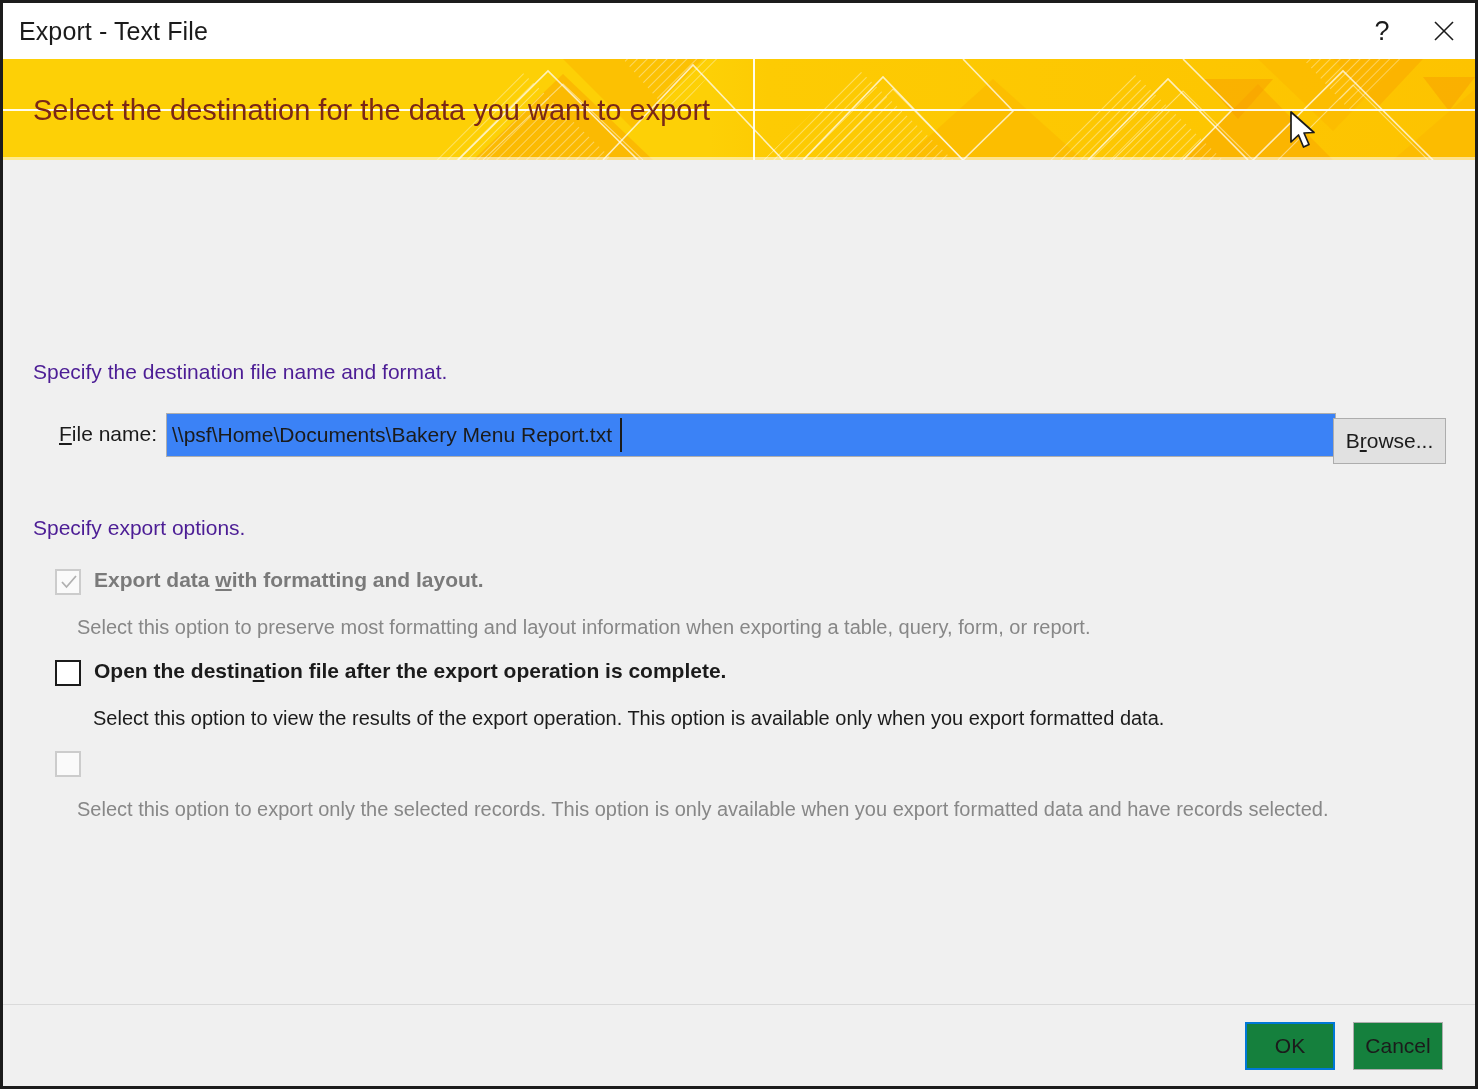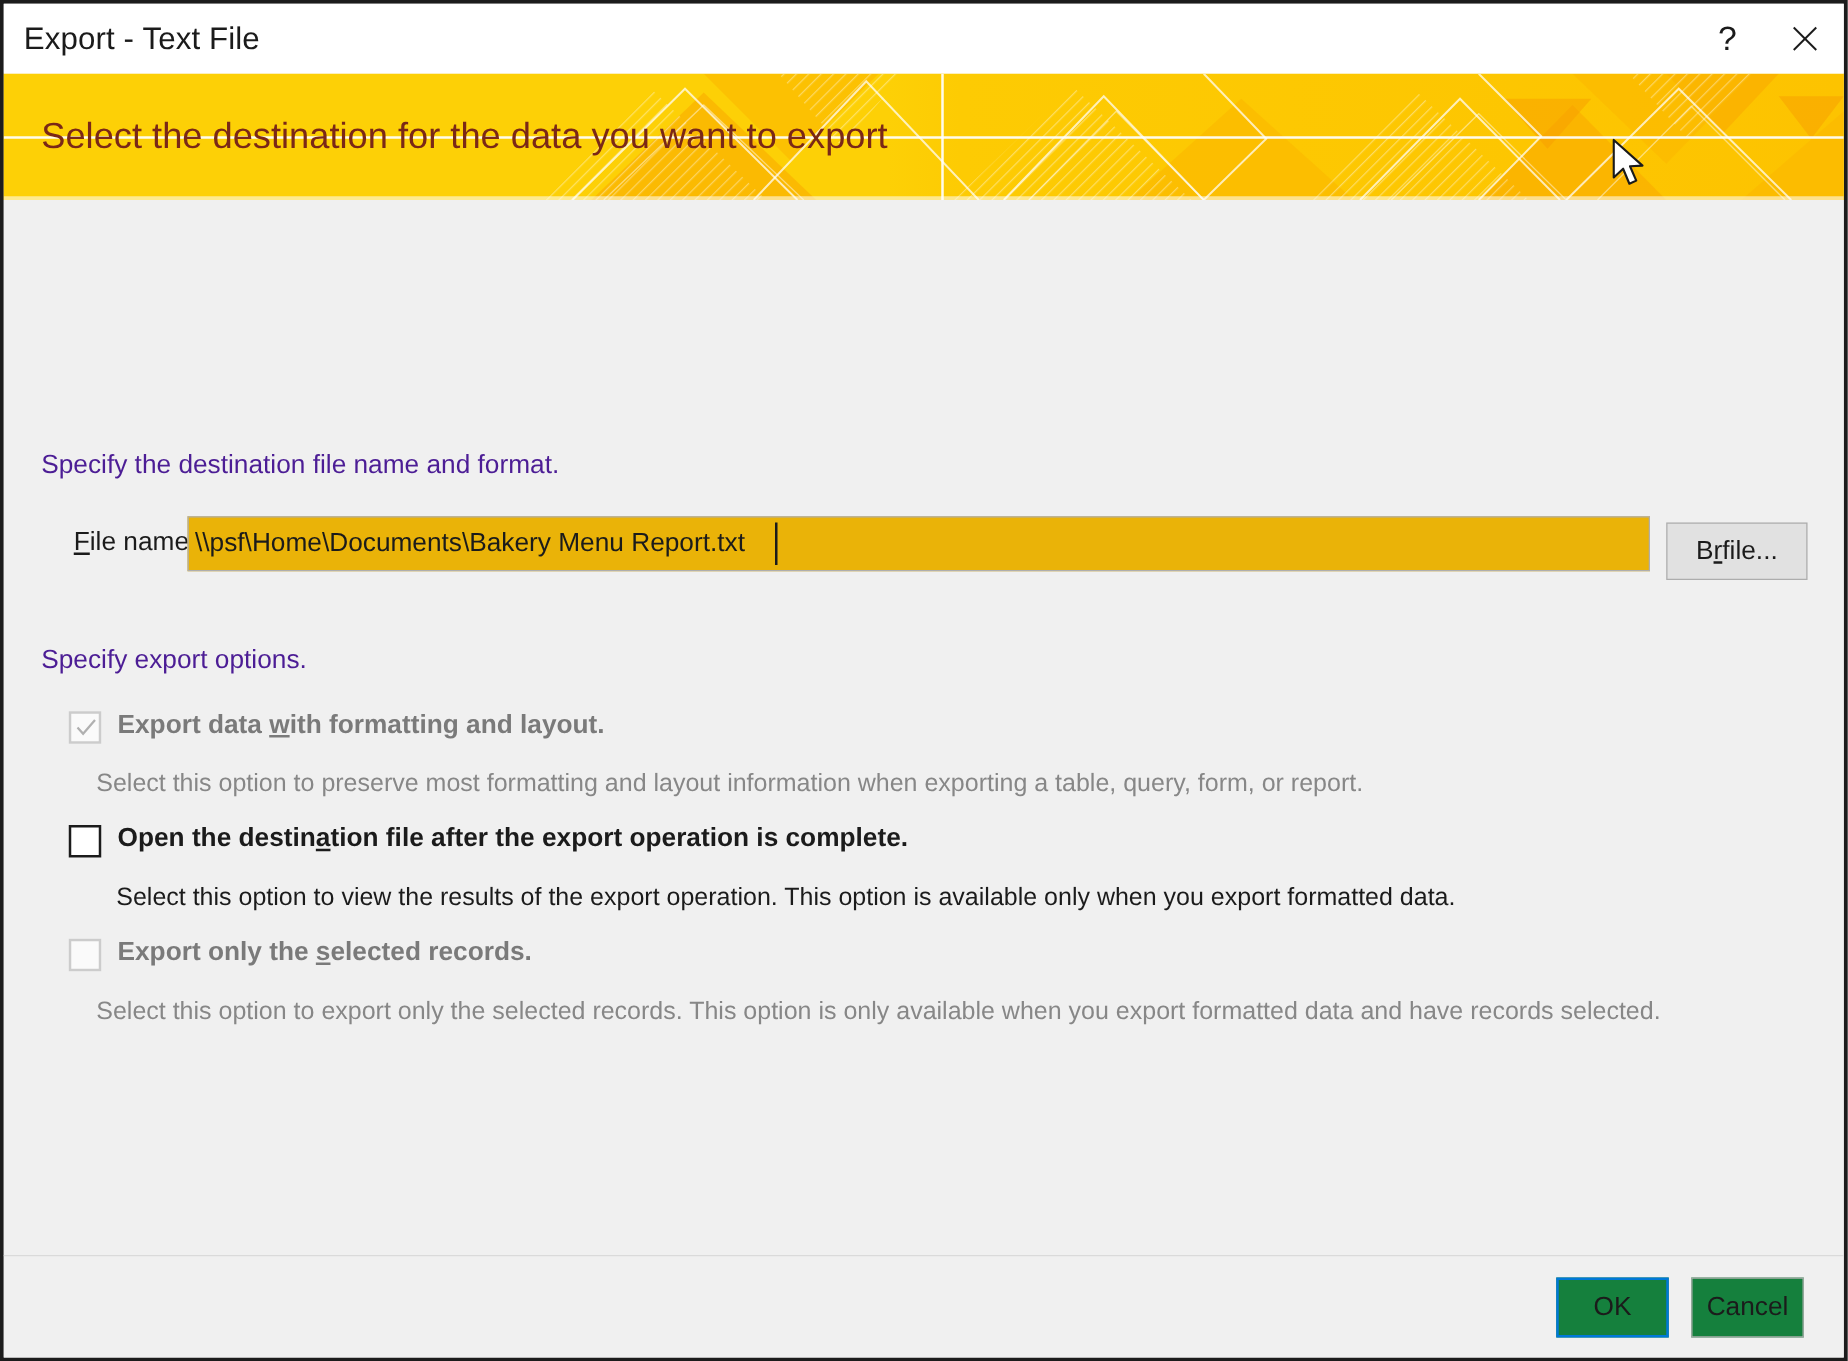--- a/index.html
+++ b/index.html
@@ -139,10 +139,10 @@
   .filename-label u { text-decoration: underline; }
   .filename-input {
     position: absolute;
-    left: 147px; top: 0;
+    left: 163px; top: 0;
     width: 1170px; height: 44px;
     border: 1px solid #aeaeae;
-    background: #eab308;
+    background: #3b82f6;
     font-family: "Liberation Sans", sans-serif;
     font-size: 21px;
     color: #1b1b1b;

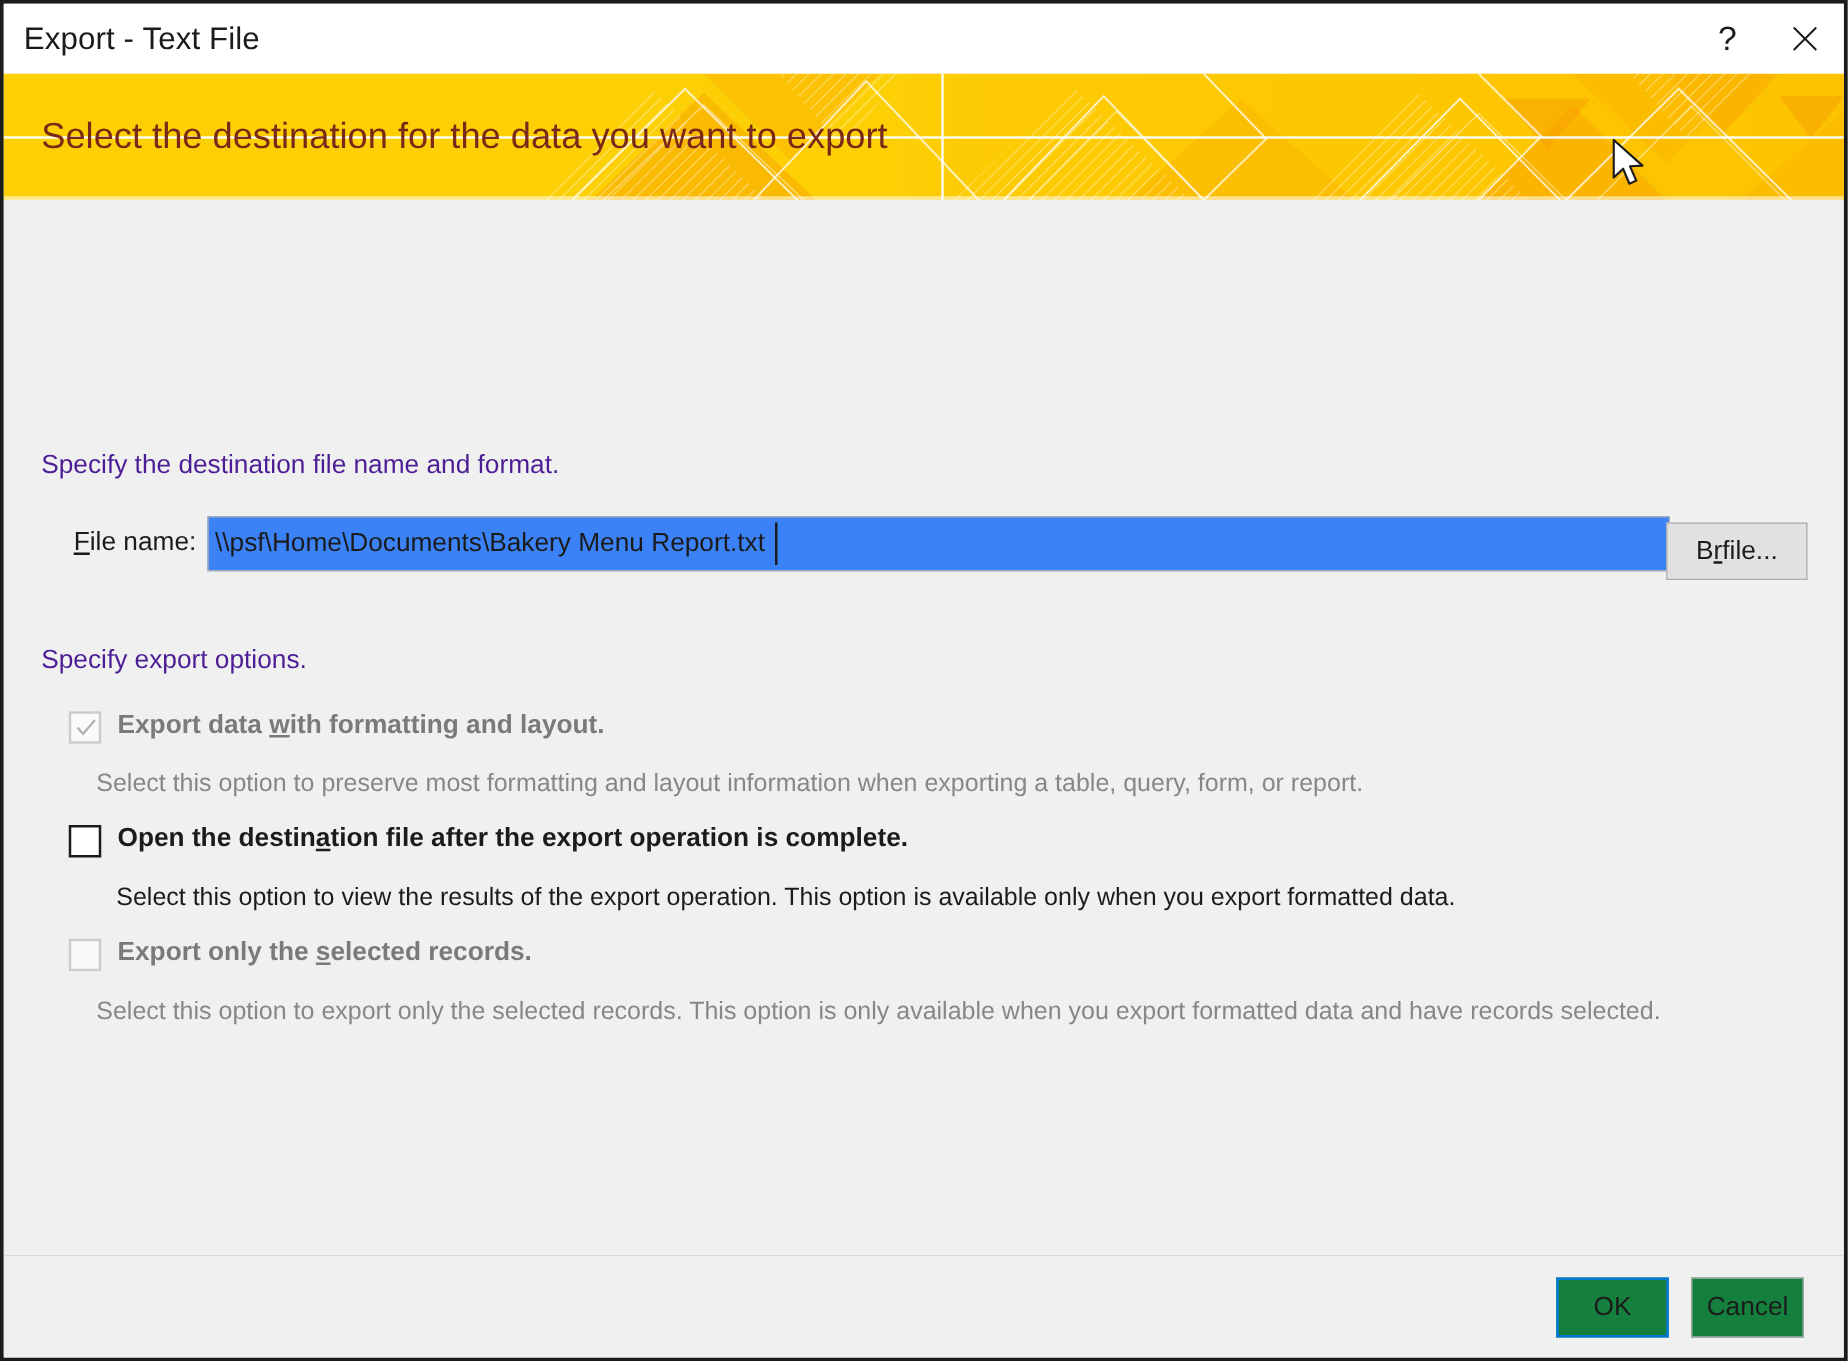--- a/index.html
+++ b/index.html
@@ -342,7 +342,7 @@
     </div>
     <div class="caret"></div>
 
-    <button class="browse-btn"><span>B</span><u>r</u><span>file...</span></button>
+    <button class="browse-btn"><span>B</span><u>r</u><span>owse...</span></button>
 
     <div class="lead" id="lead-options">Specify export options.</div>
 

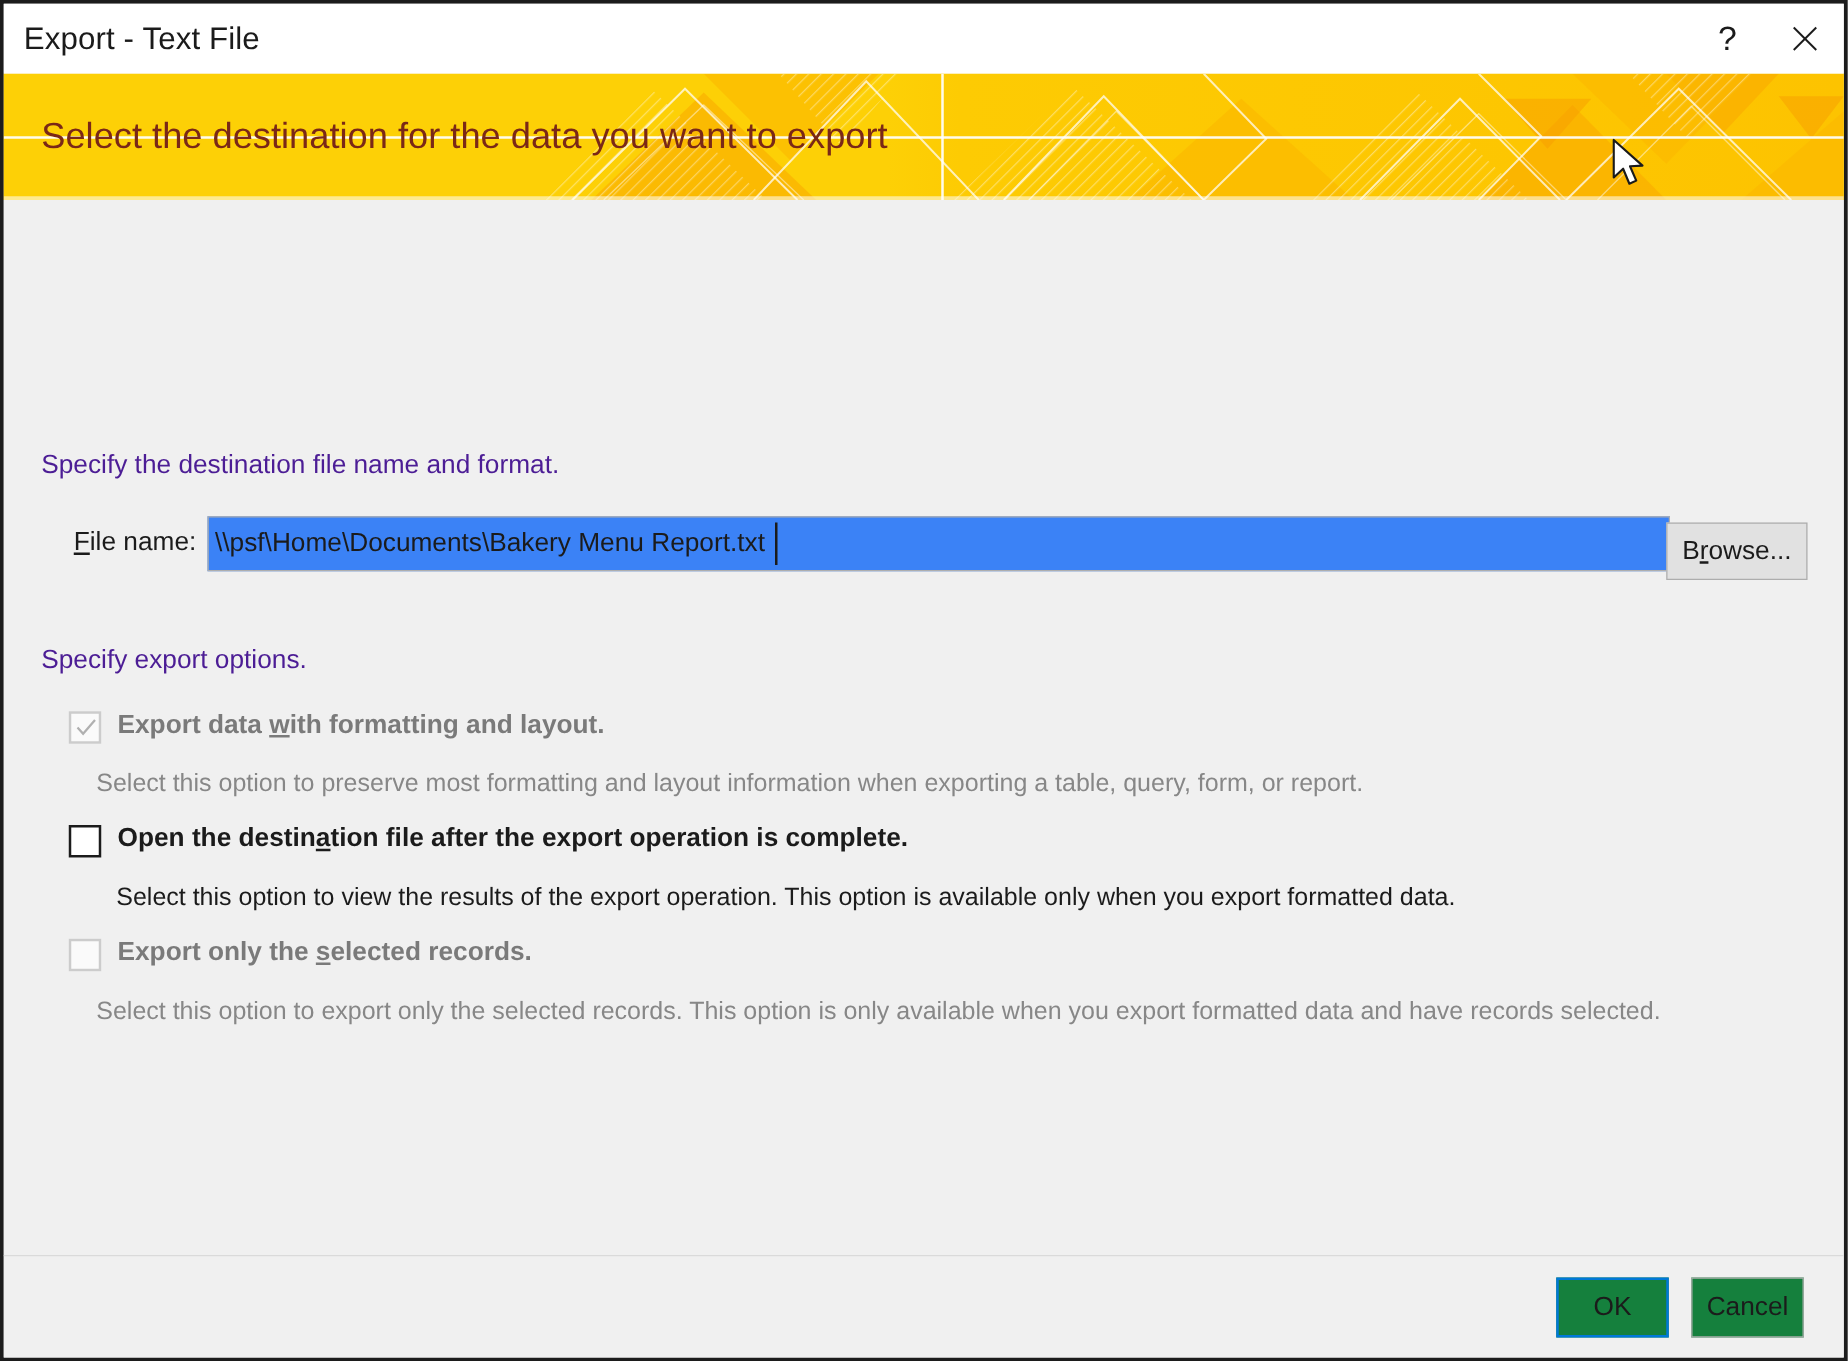--- a/index.html
+++ b/index.html
@@ -369,7 +369,6 @@
     <div class="option" id="opt3">
       <div class="opt-check-label">
         <span class="cb disabled"></span>
-        <span class="opt-title disabled"><span>Export only the </span><u>s</u><span>elected records.</span></span>
       </div>
     </div>
     <div class="opt-desc disabled" id="desc3">Select this option to export only the selected records. This option is only available when you export formatted data and have records selected.</div>

